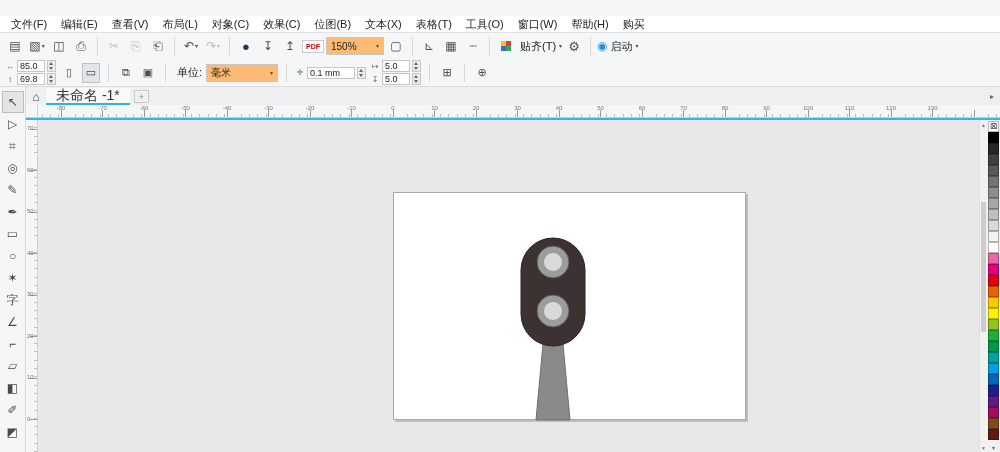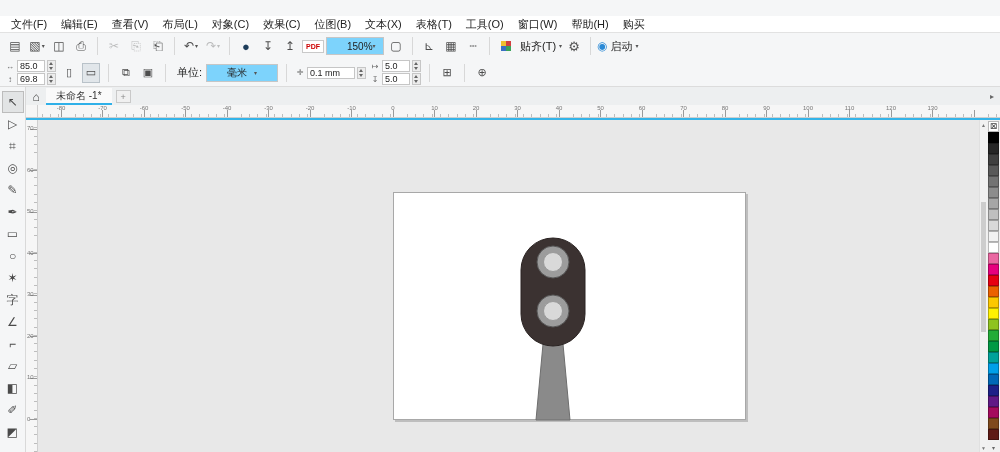--- a/index.html
+++ b/index.html
@@ -24,7 +24,7 @@
   .tbtn.disabled{opacity:.35}
   .caret{font-size:6px;color:#555;line-height:1}
   .sep{width:1px;height:18px;background:#d8d8d8;margin:0 4px;flex:0 0 auto}
-  .combo{display:inline-flex;align-items:center;justify-content:space-between;border:1px solid #c6c6c6;background:#7dd3fc;height:18px;padding:0 20px;font-size:10px;color:#222}
+  .combo{display:inline-flex;align-items:center;justify-content:space-between;border:1px solid #c6c6c6;background:#fdba74;height:18px;padding:0 4px;font-size:10px;color:#222}
   .zoom-combo{width:58px}
   .pdf{font-size:7px;font-weight:bold;color:#c00;border:1px solid #c9c9c9;background:#fff;padding:2px 3px}
   .search-glyph{color:#1d3c5a;font-size:13px}

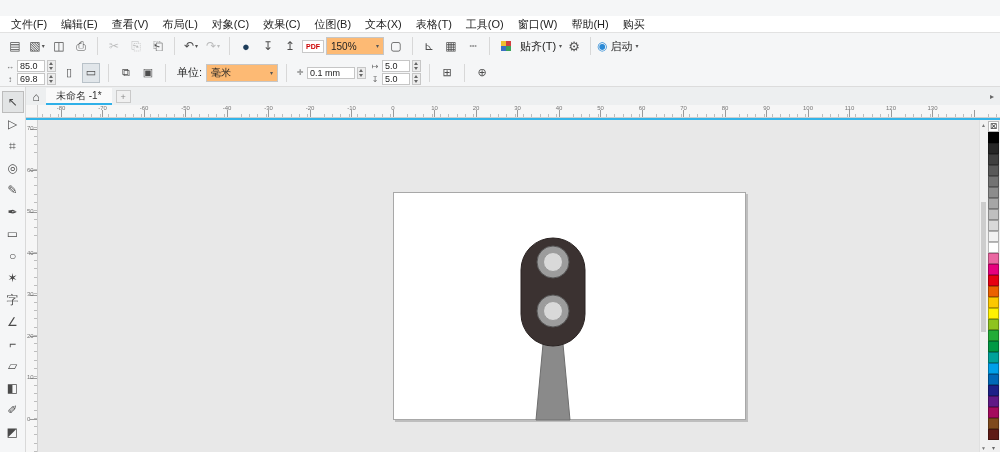--- a/index.html
+++ b/index.html
@@ -54,7 +54,7 @@
   
   .tabbar{position:absolute;left:26px;top:87px;right:0;height:18px;background:#edeff0;display:flex;align-items:flex-end;border-bottom:0}
   .home{width:20px;height:17px;display:flex;align-items:center;justify-content:center;font-size:12px;color:#3c3c3c}
-  .tab{height:17px;display:flex;align-items:center;padding:0 10px;background:#fafafa;border-bottom:2px solid #2fb0e8;font-size:10px;color:#333;white-space:nowrap}
+  .tab{height:17px;display:flex;align-items:center;padding:0 10px;background:#fafafa;border-bottom:2px solid #2fb0e8;font-size:14px;color:#333;white-space:nowrap}
   .newtab{width:15px;height:13px;margin:0 0 2px 4px;display:flex;align-items:center;justify-content:center;border:1px solid #c9c9c9;background:#f0f0f0;color:#8a8a8a;font-size:9px}
   .tabscroll{margin-left:auto;margin-right:6px;font-size:8px;color:#666;align-self:center}
 

